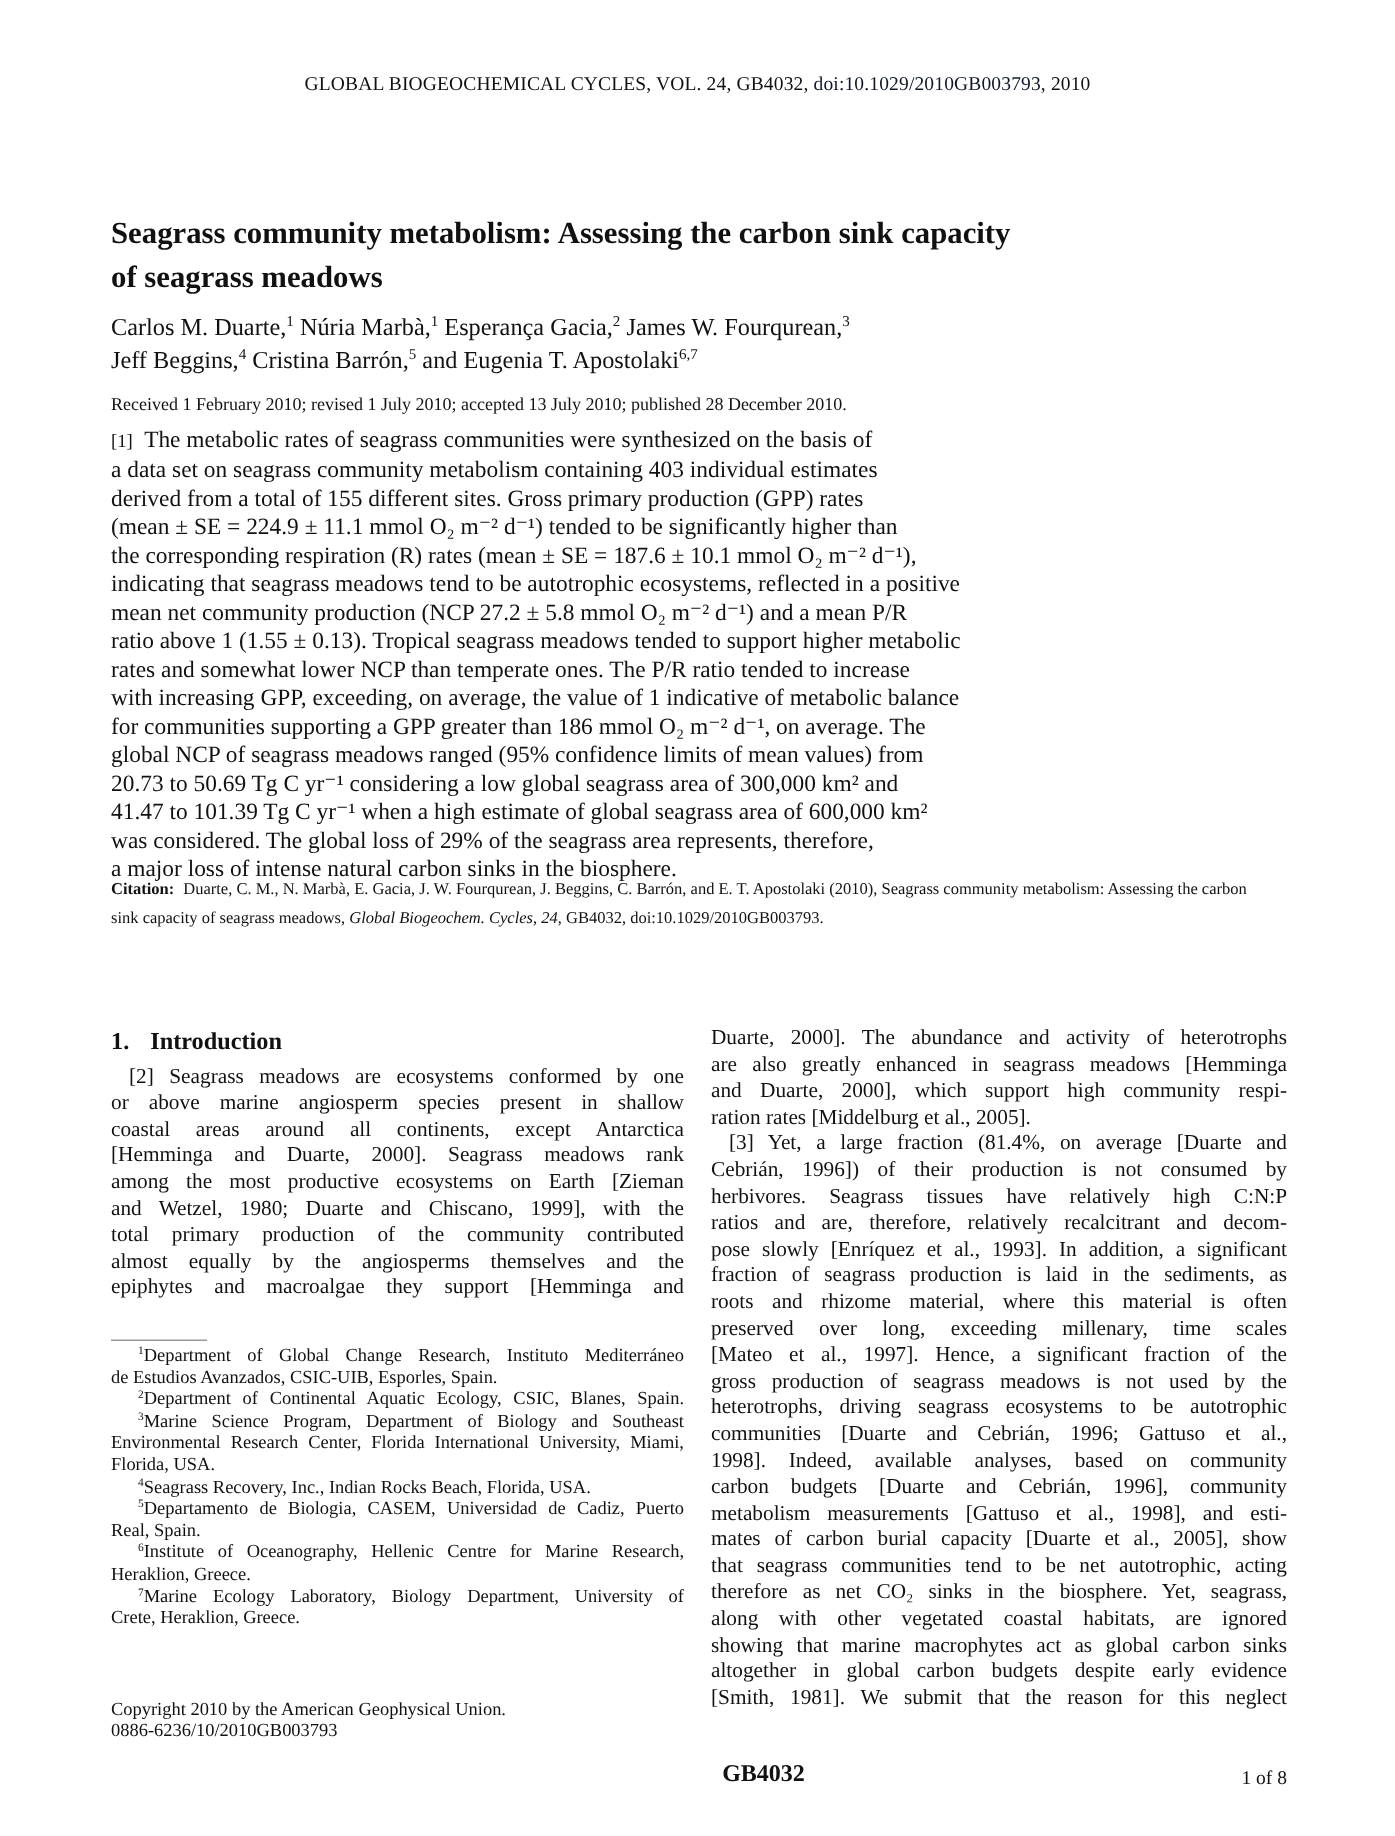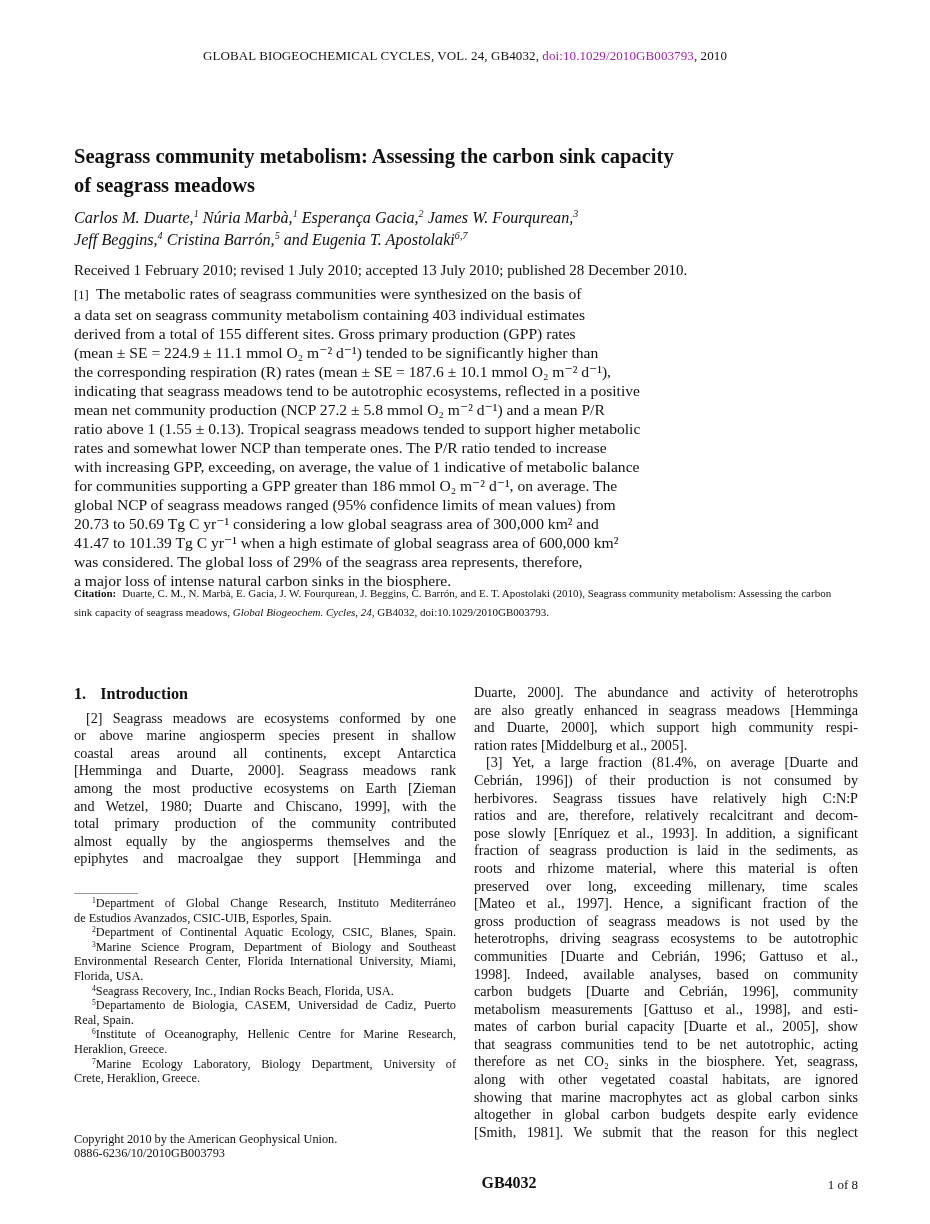--- a/index.html
+++ b/index.html
@@ -7,7 +7,7 @@
          font-family: "Liberation Serif", "DejaVu Serif", serif; color: #111; }
   .abs { position: absolute; }
   .running-head { top: 48px; left: 0; width: 930px; text-align: center; font-size: 13px; letter-spacing: 0.1px; }
-  .running-head .doi { color: #a21caf; }
+  .running-head .doi { color: #0f172a; }
   .title { top: 142px; left: 74px; width: 720px; font-weight: bold; font-size: 20.5px; line-height: 29px; }
   .authors { top: 207px; left: 74px; width: 720px; font-size: 16.2px; line-height: 22px; font-style: italic; }
   .received { top: 262px; left: 74px; font-size: 15px; text-align: center; }

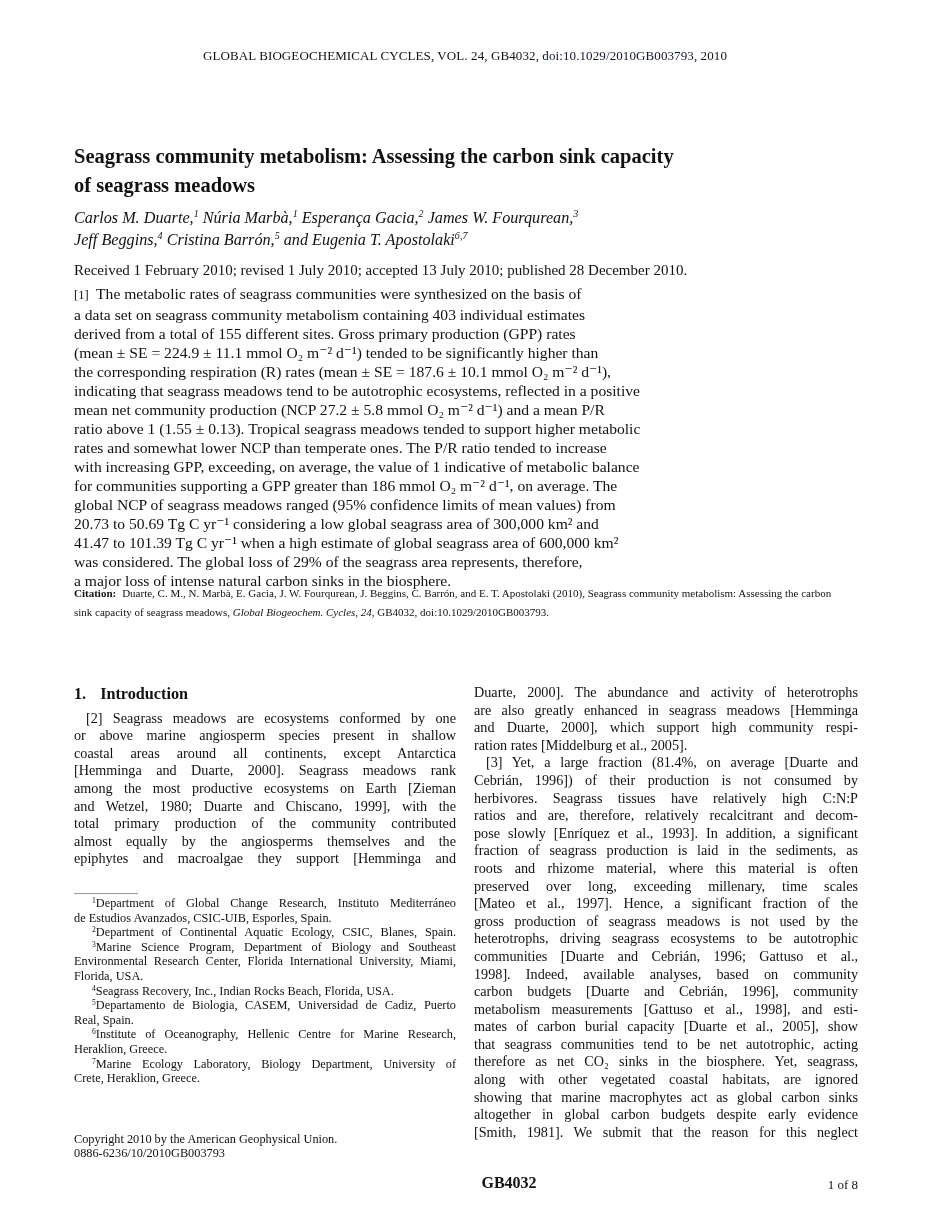--- a/index.html
+++ b/index.html
@@ -9,7 +9,7 @@
   .running-head { top: 48px; left: 0; width: 930px; text-align: center; font-size: 13px; letter-spacing: 0.1px; }
   .running-head .doi { color: #0f172a; }
   .title { top: 142px; left: 74px; width: 720px; font-weight: bold; font-size: 20.5px; line-height: 29px; }
-  .authors { top: 207px; left: 74px; width: 720px; font-size: 16.2px; line-height: 22px; font-style: italic; }
+  .authors { top: 207px; left: 74px; width: 720px; font-size: 16.2px; line-height: 22px; }
   .received { top: 262px; left: 74px; font-size: 15px; text-align: center; }
   .abstract { top: 284px; left: 74px; width: 640px; font-size: 15.6px; line-height: 19px; text-align: left; }
   .abstract .line { display: block; white-space: nowrap; }

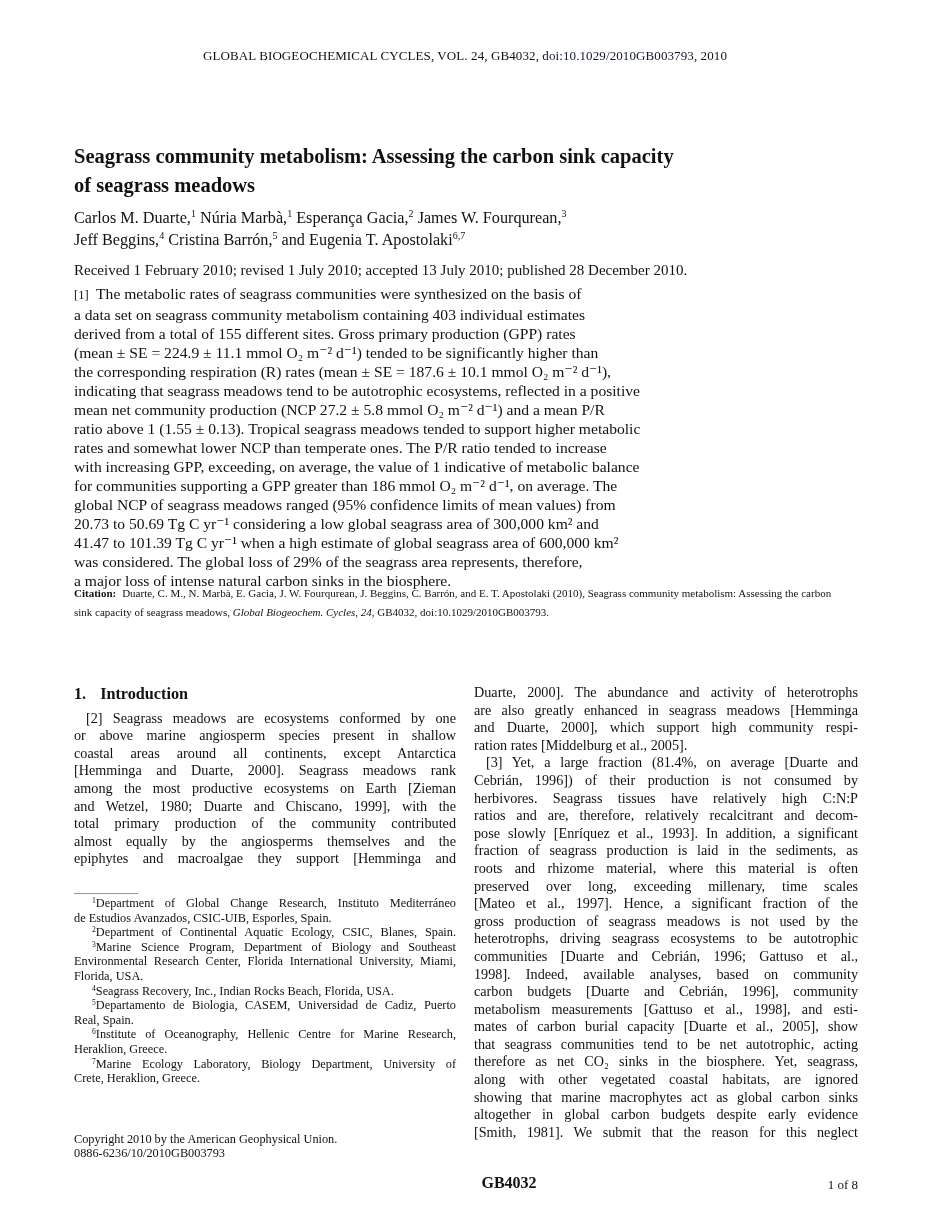--- a/index.html
+++ b/index.html
@@ -10,7 +10,7 @@
   .running-head .doi { color: #0f172a; }
   .title { top: 142px; left: 74px; width: 720px; font-weight: bold; font-size: 20.5px; line-height: 29px; }
   .authors { top: 207px; left: 74px; width: 720px; font-size: 16.2px; line-height: 22px; }
-  .received { top: 262px; left: 74px; font-size: 15px; text-align: center; }
+  .received { top: 262px; left: 74px; font-size: 12px; text-align: center; }
   .abstract { top: 284px; left: 74px; width: 640px; font-size: 15.6px; line-height: 19px; text-align: left; }
   .abstract .line { display: block; white-space: nowrap; }
   .pnum { font-size: 12.5px; }

